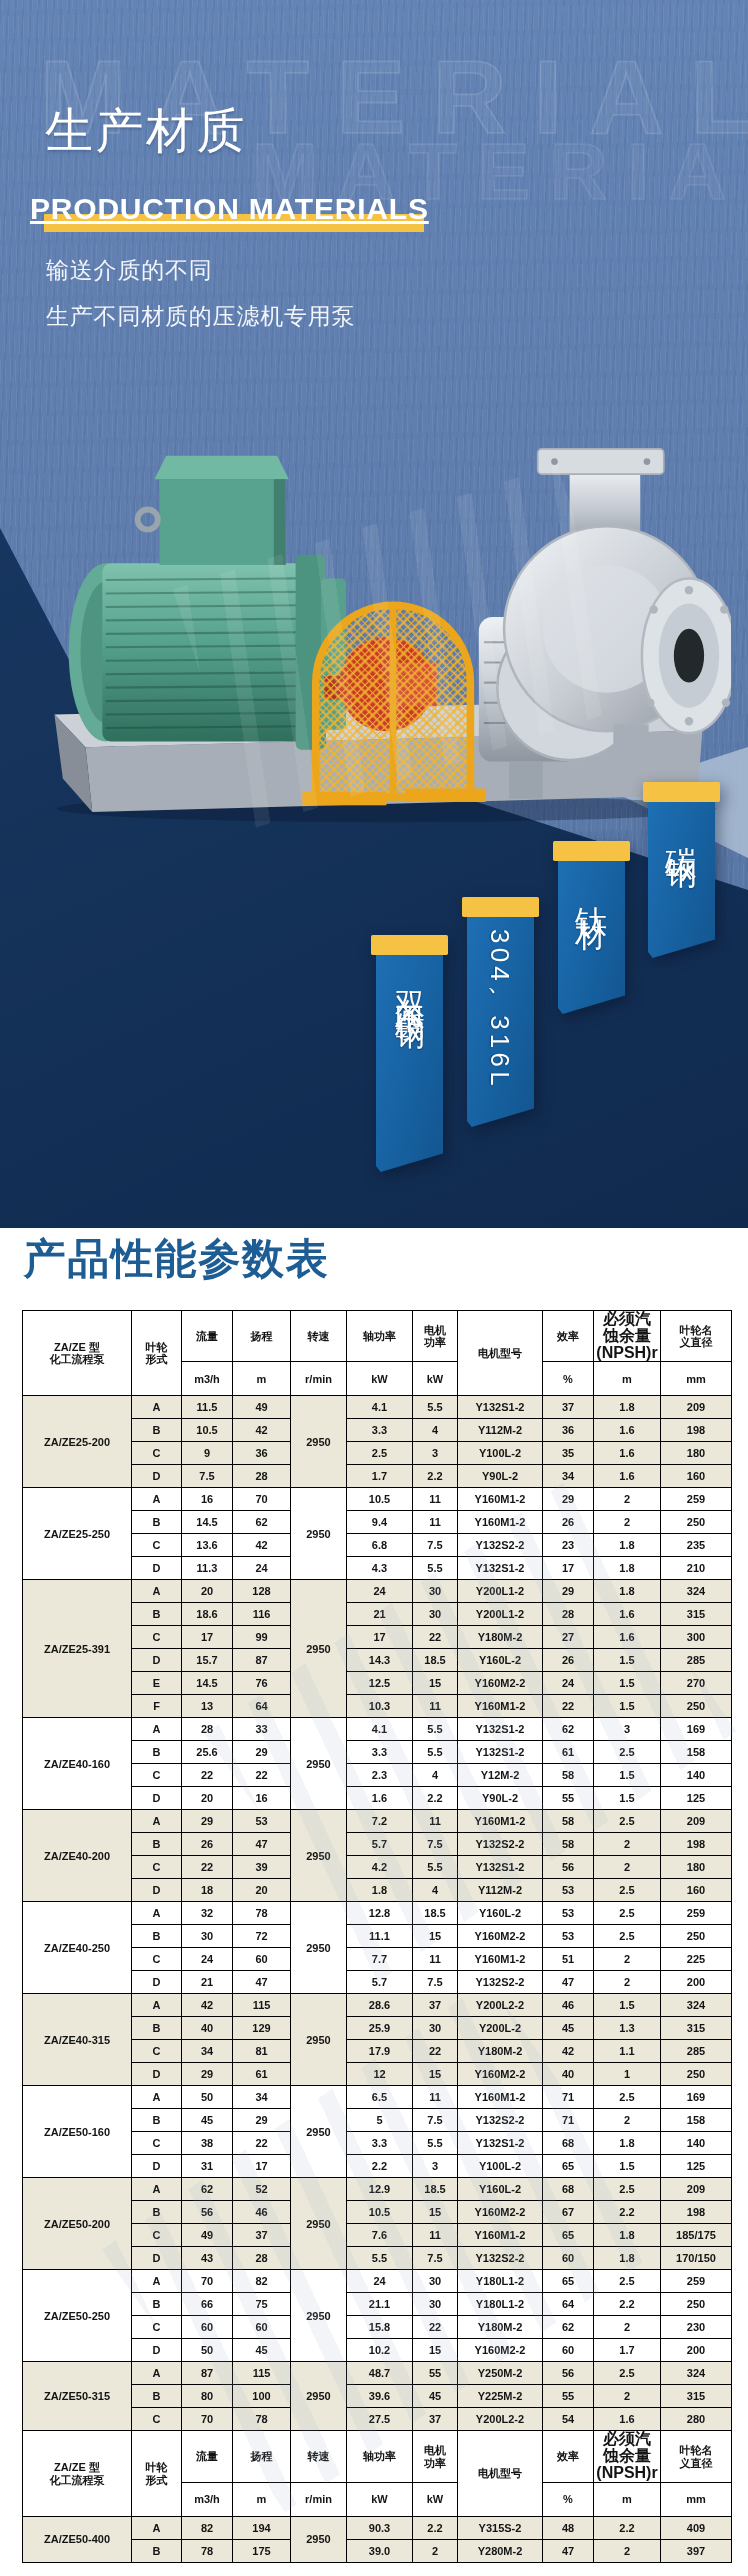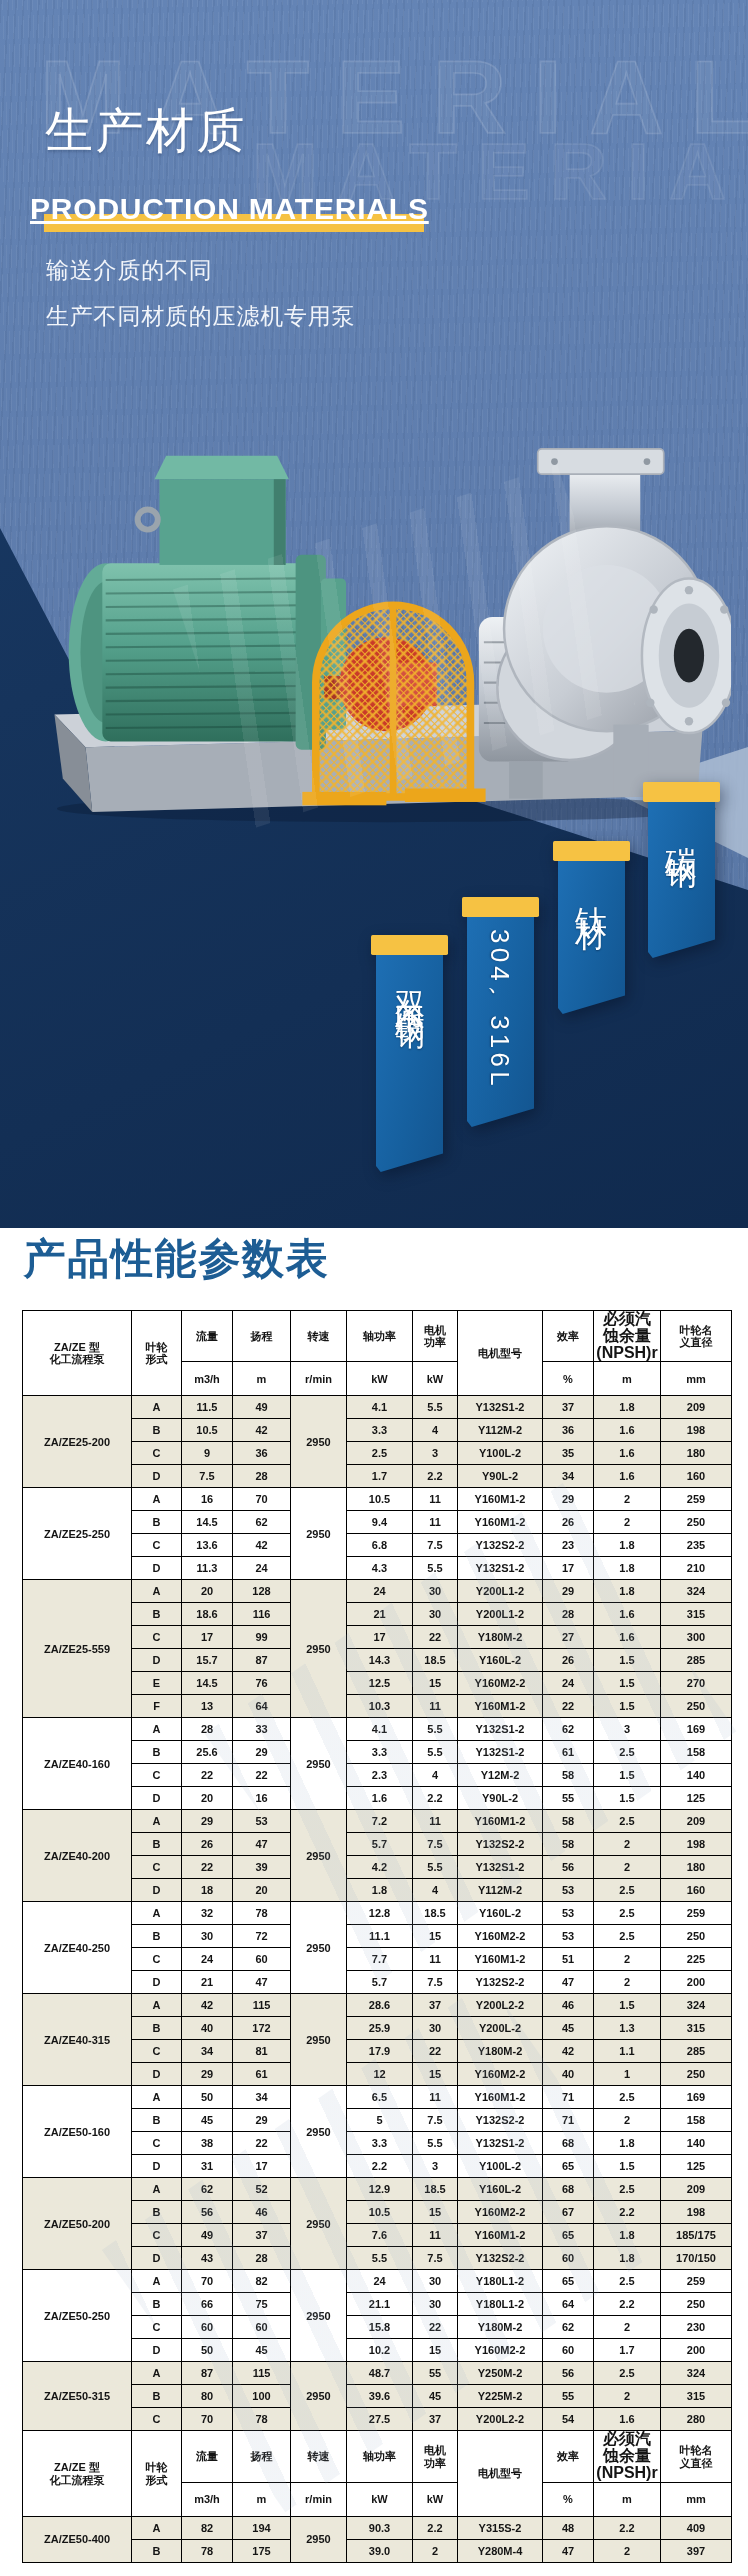--- a/index.html
+++ b/index.html
@@ -378,7 +378,7 @@
               <td>210</td>
             </tr>
             <tr class="shade gtop">
-              <td rowspan="6">ZA/ZE25-559</td>
+              <td rowspan="6">ZA/ZE25-391</td>
               <td>A</td>
               <td>20</td>
               <td>128</td>

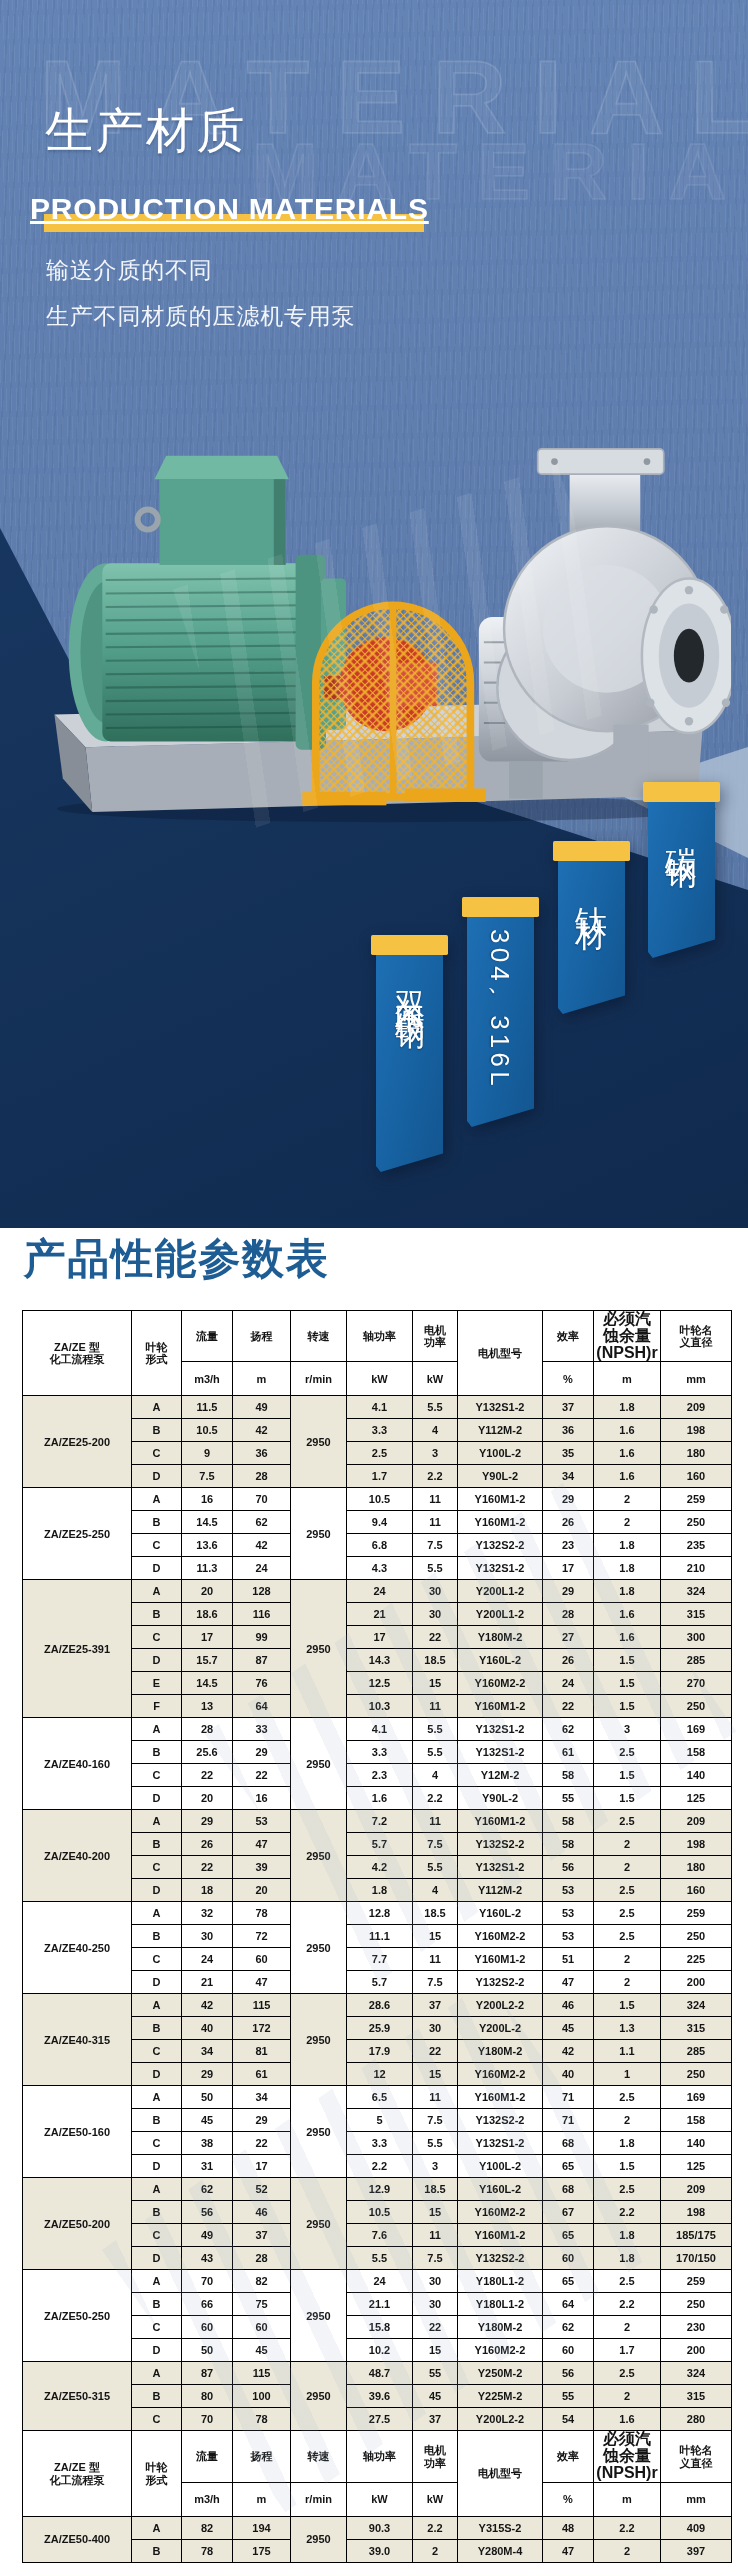--- a/index.html
+++ b/index.html
@@ -599,7 +599,7 @@
             <tr class="shade ">
               <td>B</td>
               <td>40</td>
-              <td>172</td>
+              <td>129</td>
               <td>25.9</td>
               <td>30</td>
               <td>Y200L-2</td>

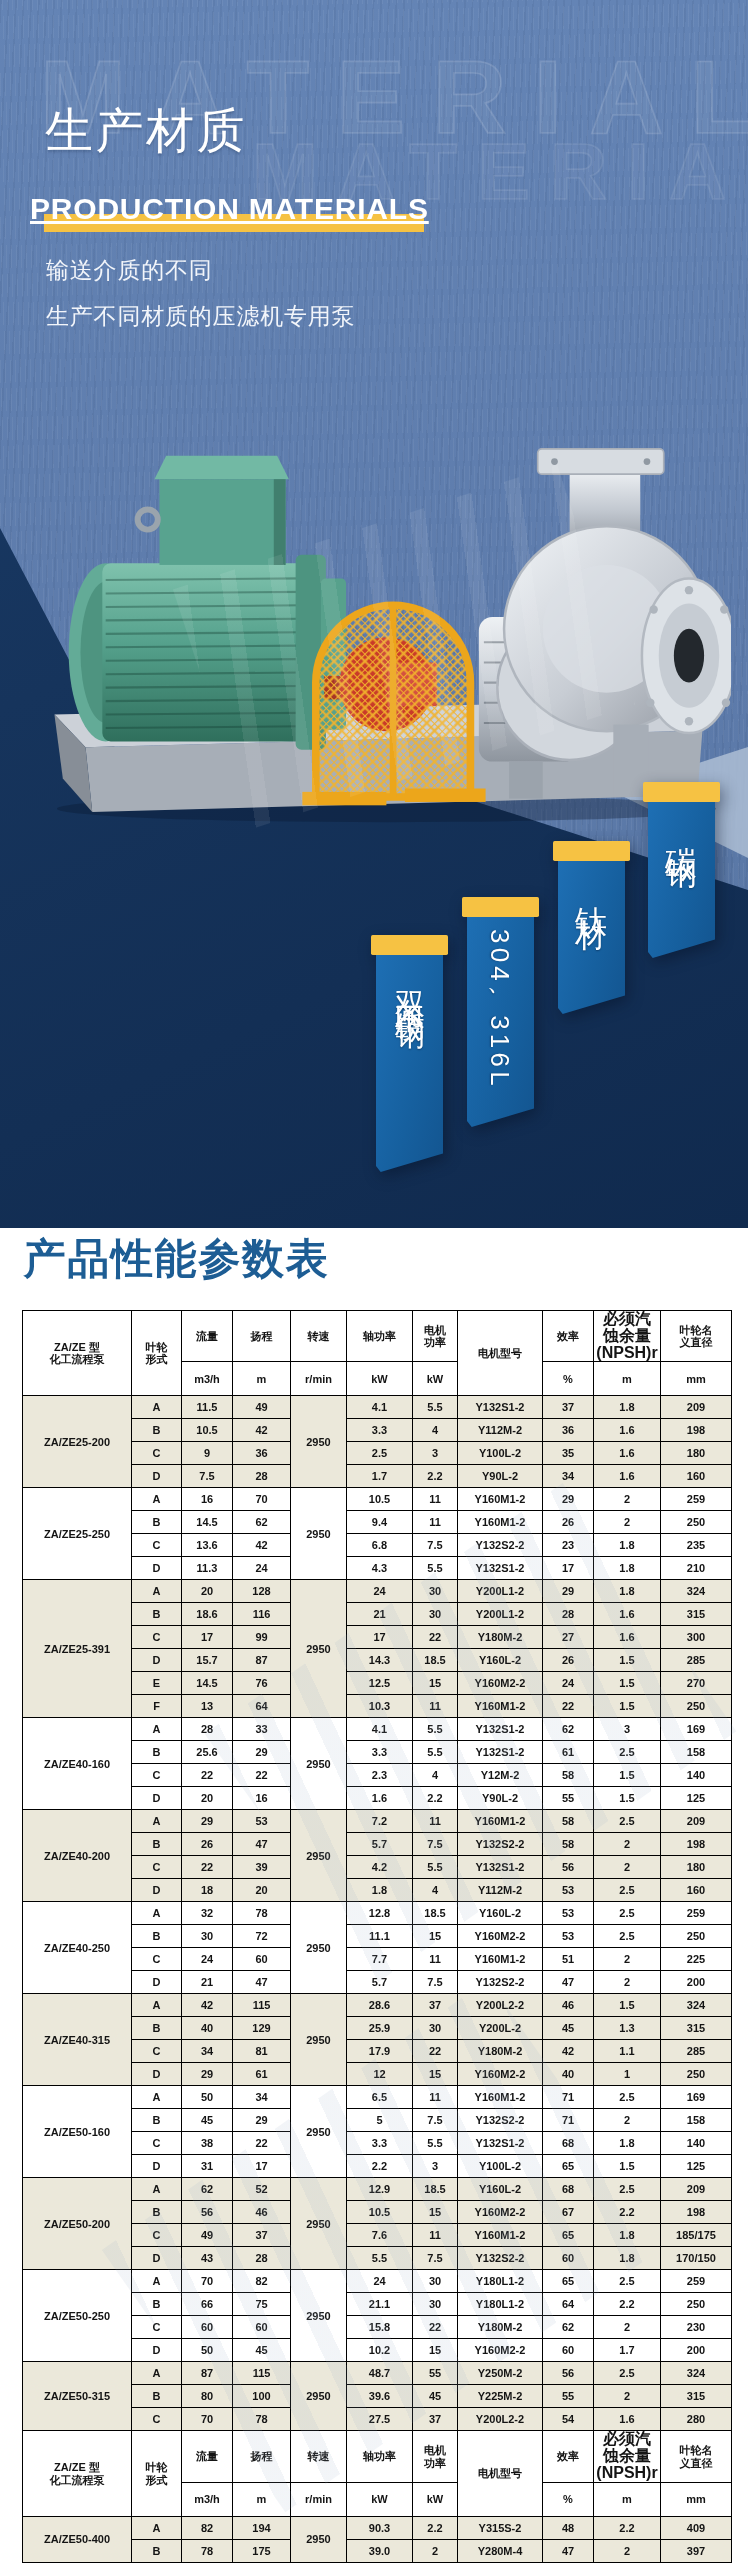--- a/index.html
+++ b/index.html
@@ -872,7 +872,7 @@
               <td>175</td>
               <td>39.0</td>
               <td>2</td>
-              <td>Y280M-4</td>
+              <td>Y280M-2</td>
               <td>47</td>
               <td>2</td>
               <td>397</td>

